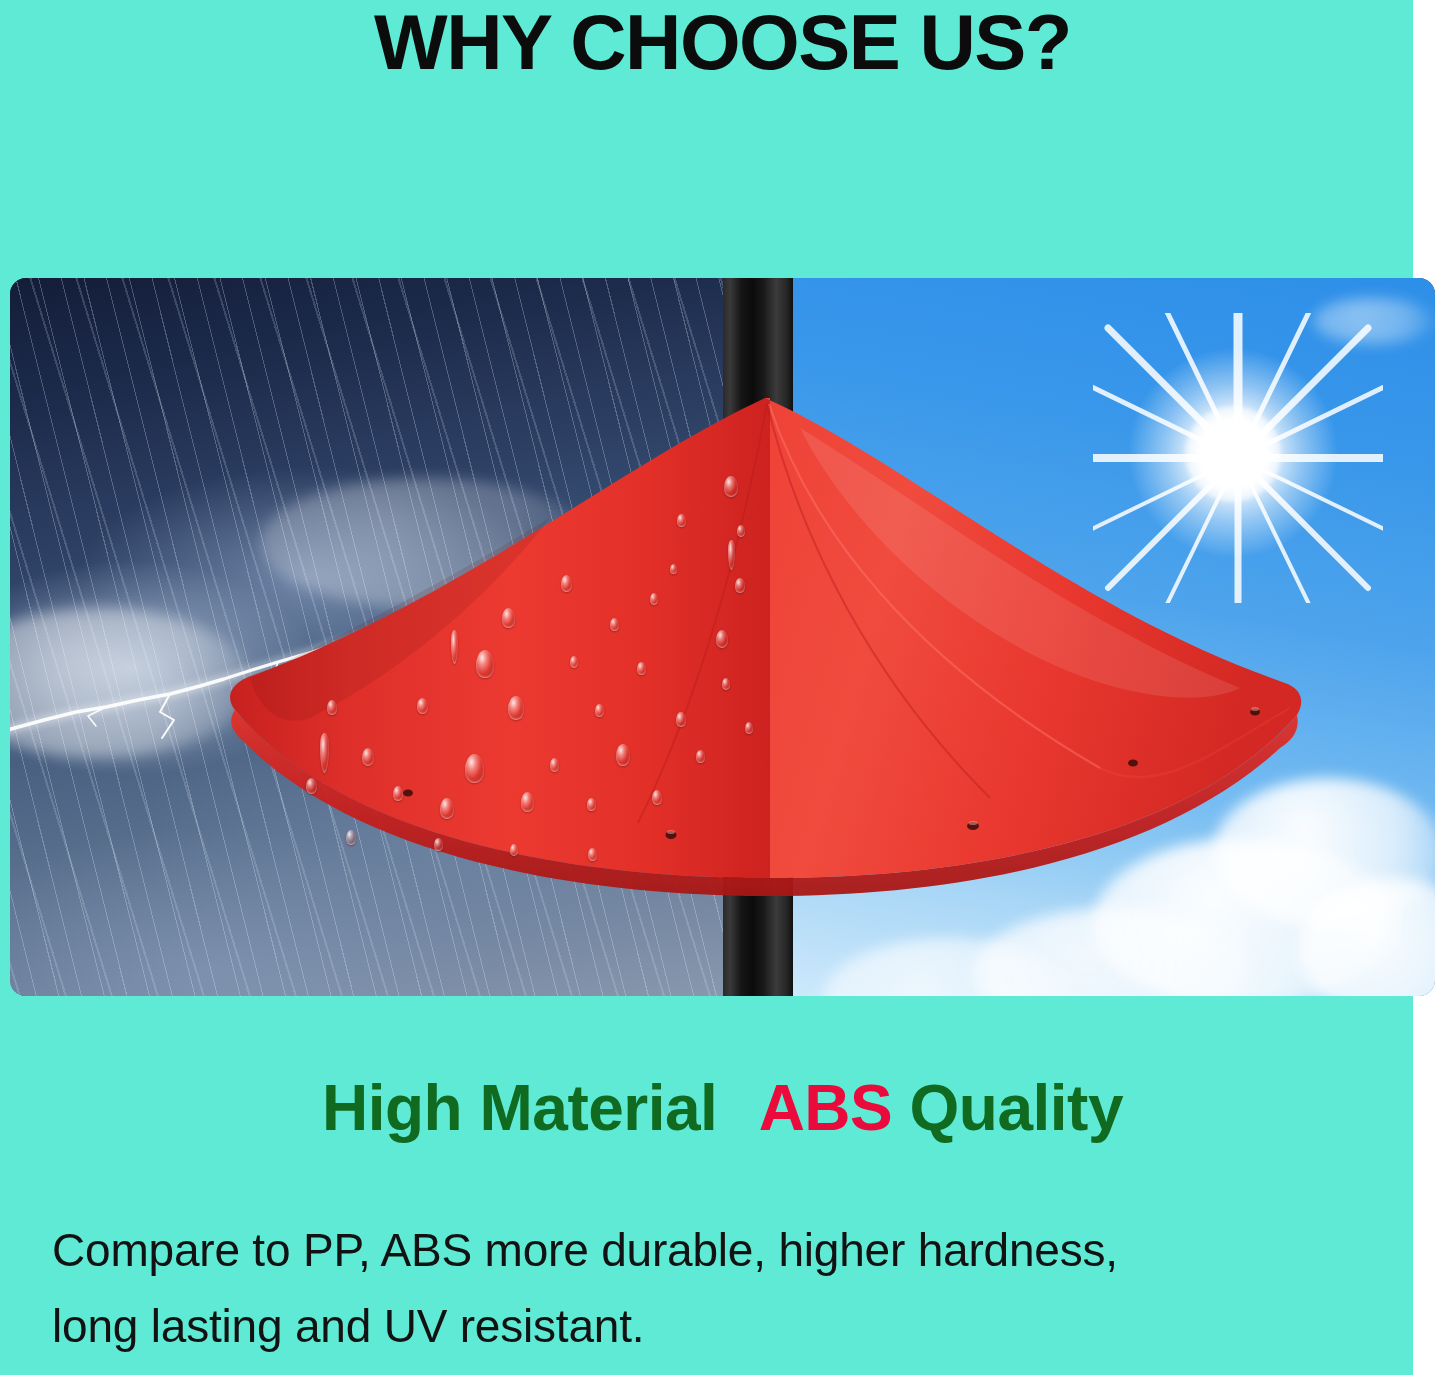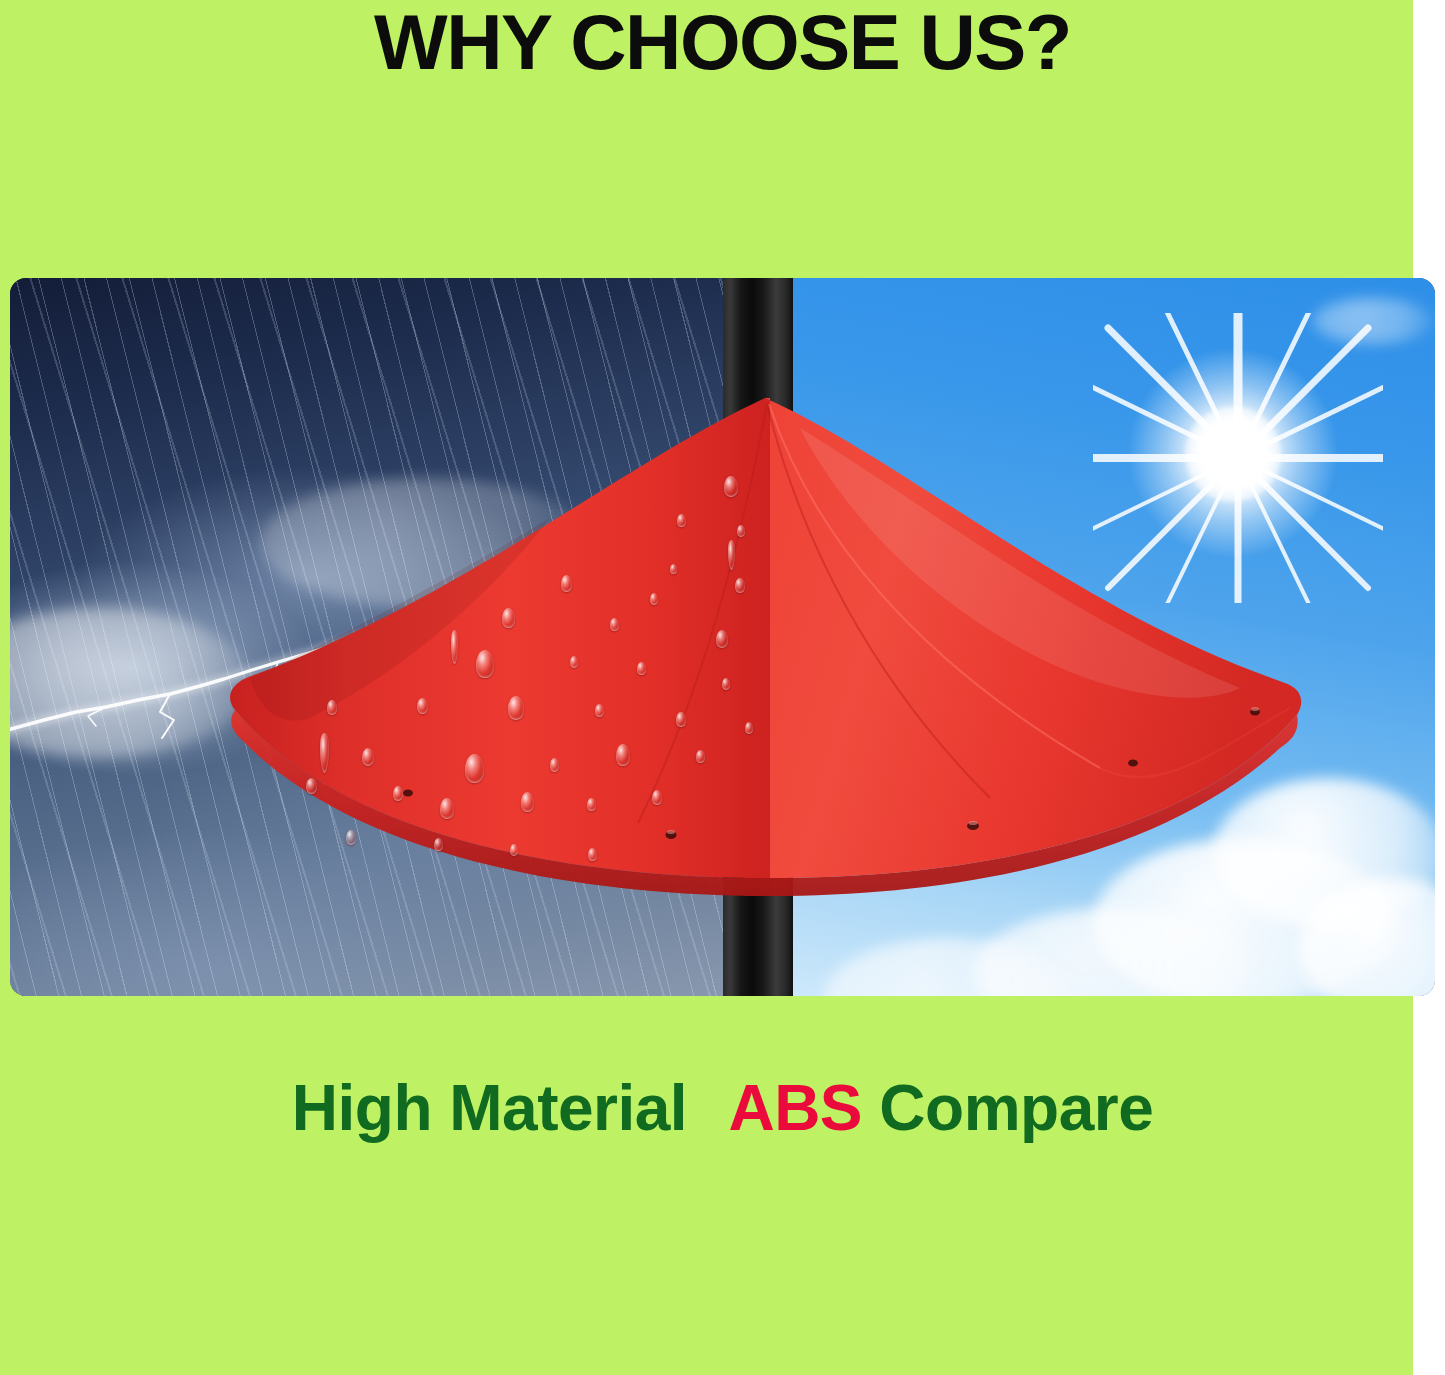--- a/index.html
+++ b/index.html
@@ -16,7 +16,7 @@
     position: relative;
     width: 1413px;
     height: 1375px;
-    background: #bef264;
+    background: #5eead4;
   }
 
   

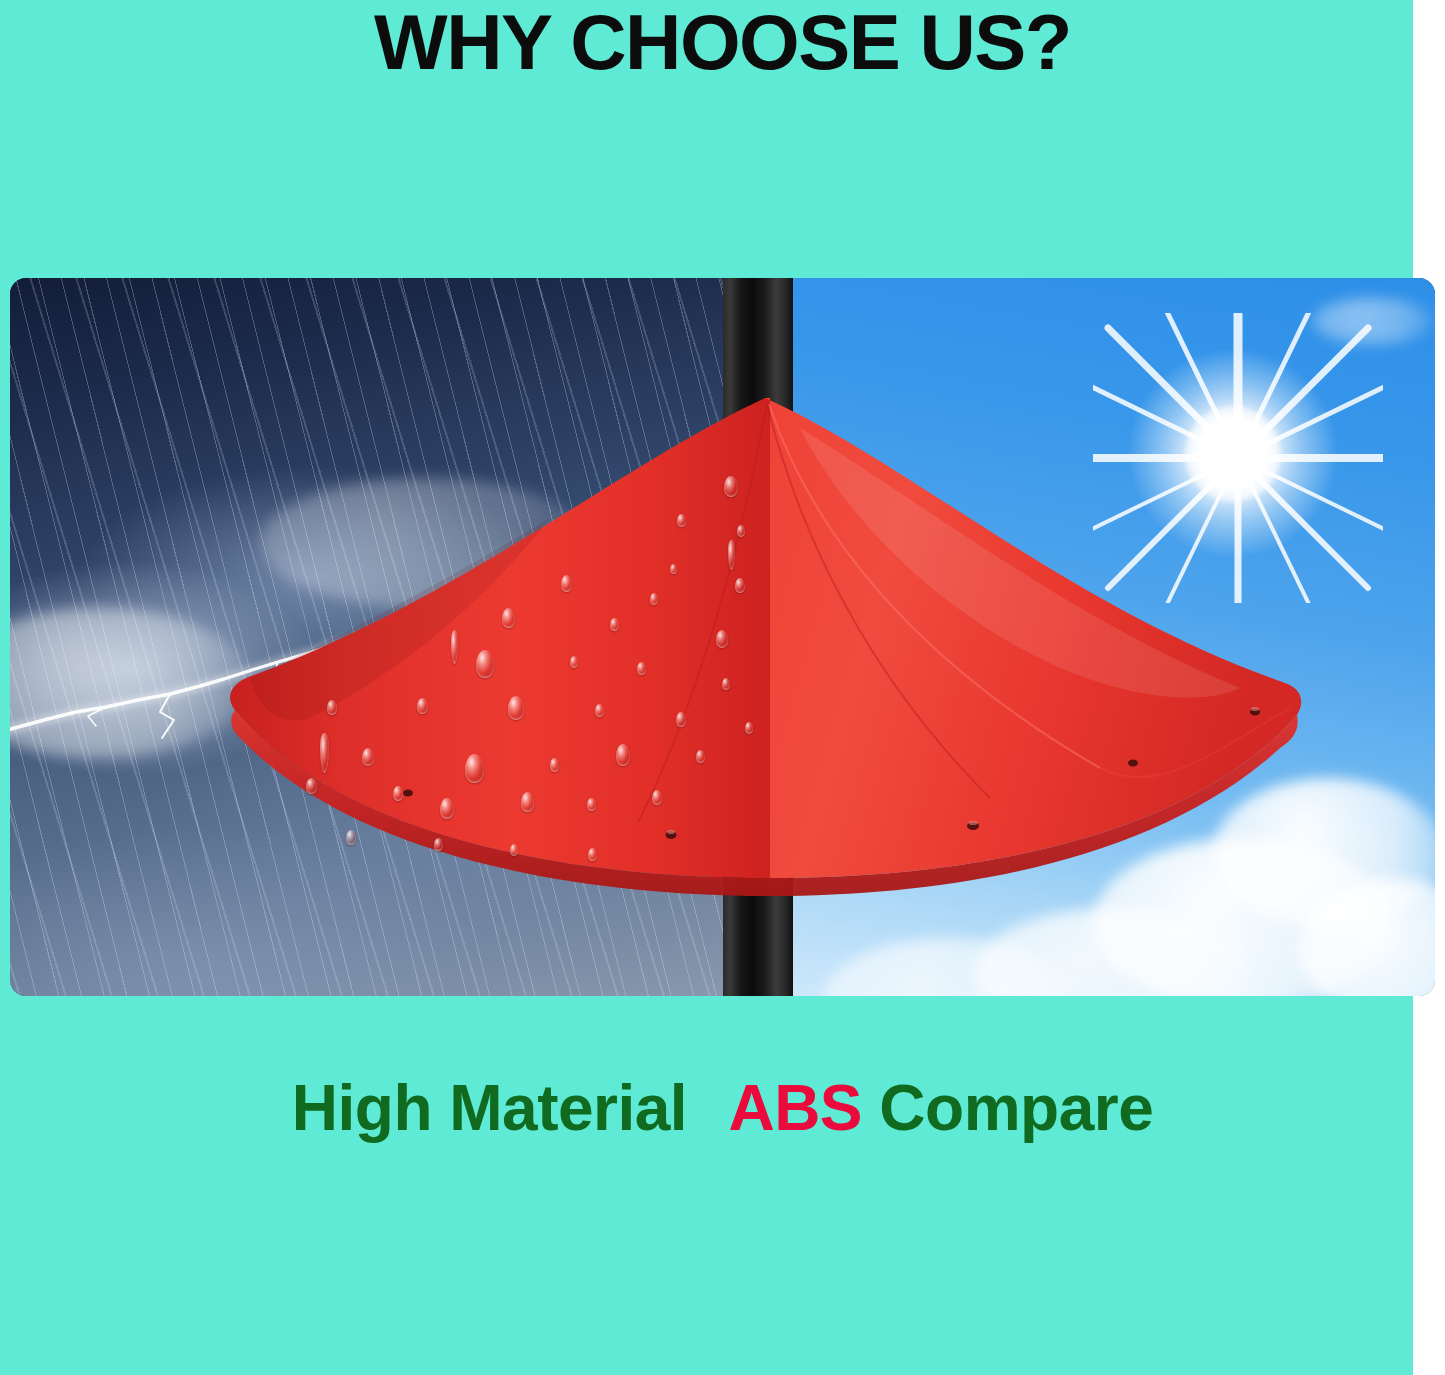--- a/index.html
+++ b/index.html
@@ -376,7 +376,7 @@
   </div>
 
   <div class="subhead">
-    <span class="g">High Material </span><span class="r">ABS</span><span class="g"> Compare</span>
+    <span class="g">High Material </span><span class="r">ABS</span><span class="g"> Quality</span>
   </div>
 
 

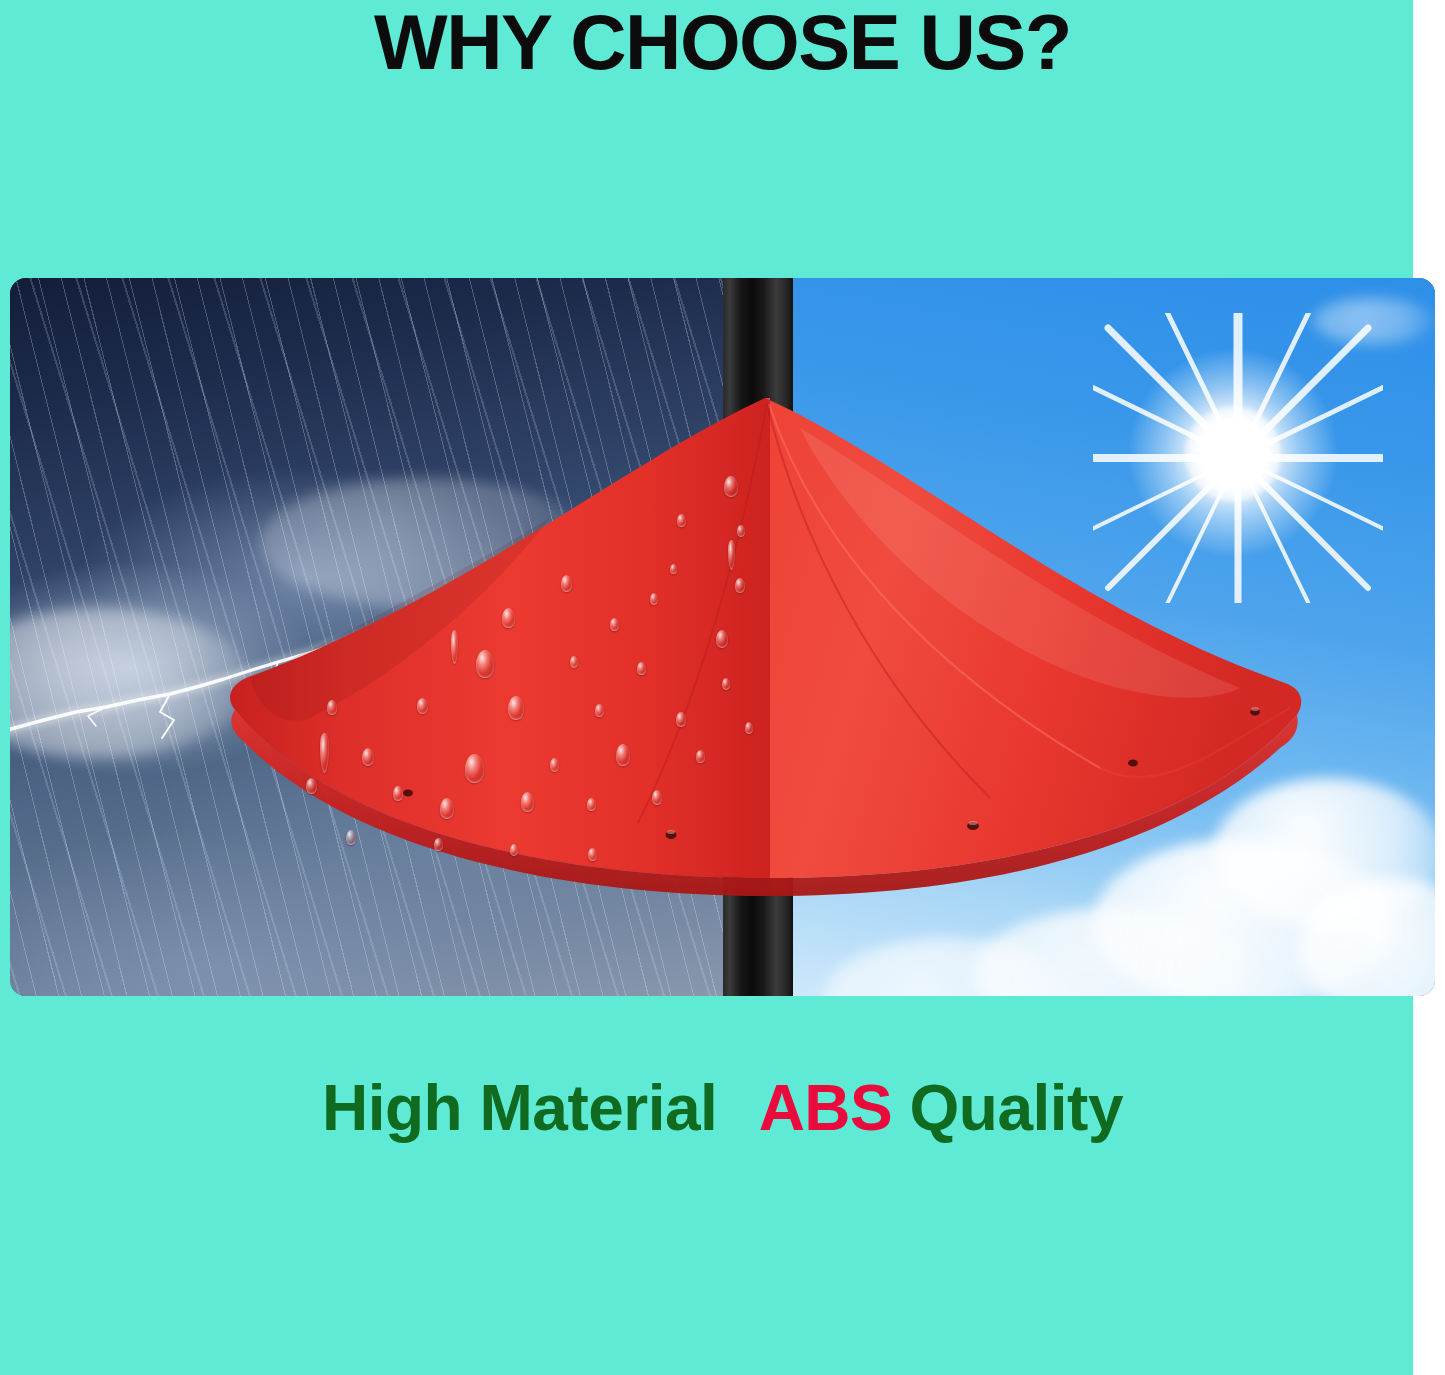--- a/index.html
+++ b/index.html
@@ -379,6 +379,10 @@
     <span class="g">High Material </span><span class="r">ABS</span><span class="g"> Quality</span>
   </div>
 
+  <div class="body-copy">
+    <div>Compare to PP, ABS more durable, higher hardness,</div>
+    <div>long lasting and UV resistant.</div>
+  </div>
 
 </div>
 

